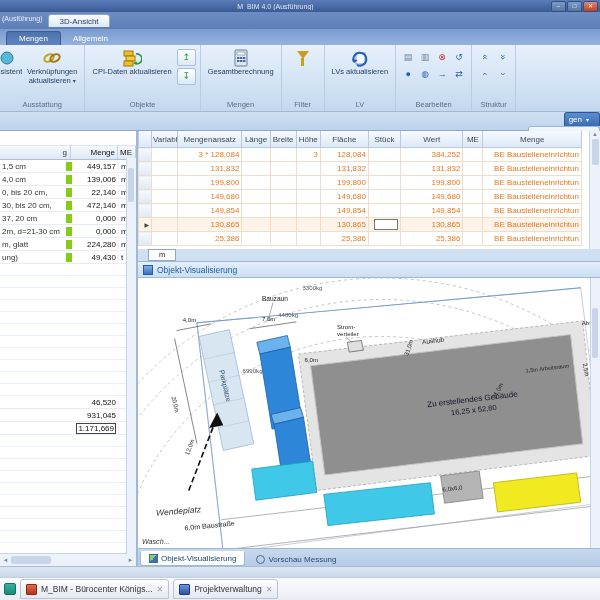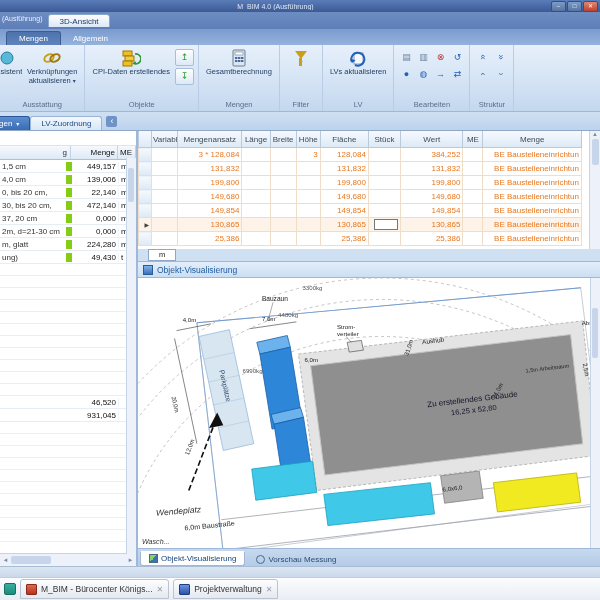--- a/index.html
+++ b/index.html
@@ -188,7 +188,7 @@
               <path d="M12 15 l2 -3 l2 3 z" fill="#2d9a34"></path>
             </svg>
           </span>
-          <span>CPI-Daten erstellendes</span>
+          <span>CPI-Daten aktualisieren</span>
         </div>
         <div class="smallcol">
           <span class="sbtn green">↥</span>

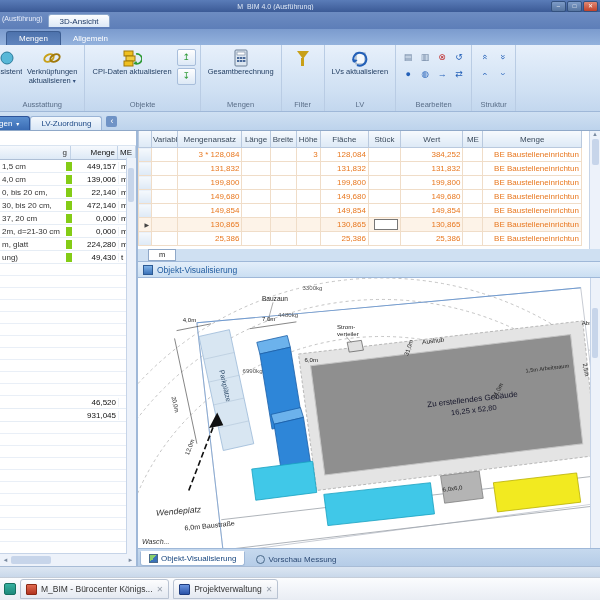--- a/index.html
+++ b/index.html
@@ -46,7 +46,7 @@
 
   
   .doctabs{height:18px;background:linear-gradient(#cfe0f2,#bdd3ec);display:flex;align-items:flex-end;
-    border-bottom:1px solid #8fa8c8;}
+    border-bottom:1px solid #8fa8c8;flex-direction:column;}
   .dtab{font-size:8px;padding:2px 10px 2px;border-radius:3px 3px 0 0;display:flex;gap:4px;align-items:center;}
   .dtab.act{background:linear-gradient(#5a8ecf,#3a6cb4);color:#fff;border:1px solid #2c549a;border-bottom:none;
     margin-left:-6px;padding-left:4px;}

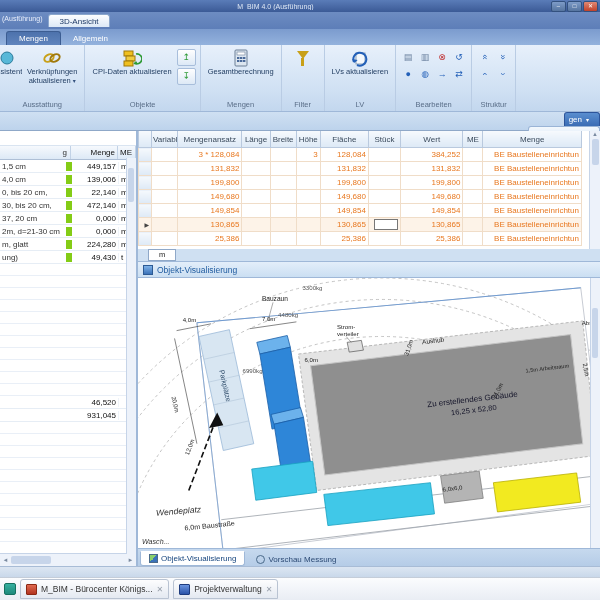--- a/index.html
+++ b/index.html
@@ -352,6 +352,11 @@
           <span class="mg">931,045</span>
           <span class="meu"></span>
         </div>
+      <div class="lrow">
+          <span class="lab"></span>
+          <span class="mg"><span class="boxed">1.171,669</span></span>
+          <span class="meu"></span>
+        </div>
 
       <div class="lfill" style="flex:1;"></div>
       <div class="lhscroll">

